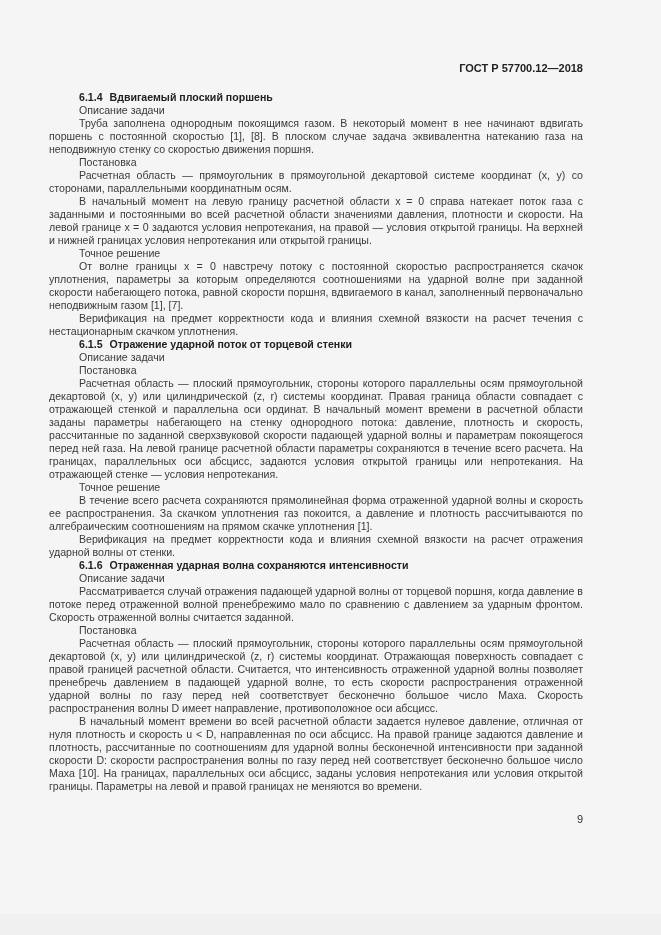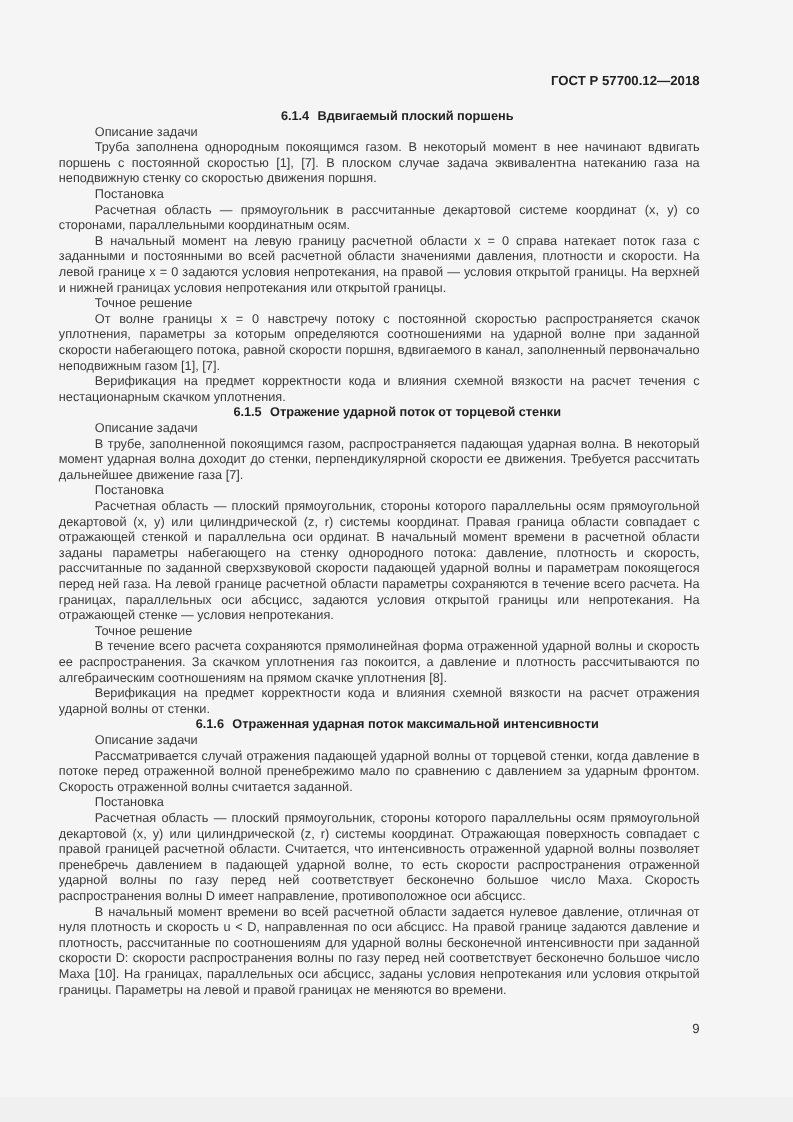--- a/index.html
+++ b/index.html
@@ -44,7 +44,7 @@
   .content p.heading {
     font-weight: bold;
     color: #222;
-    text-align: center;
+    text-align: left;
   }
   .heading-num {
     margin-right: 7px;

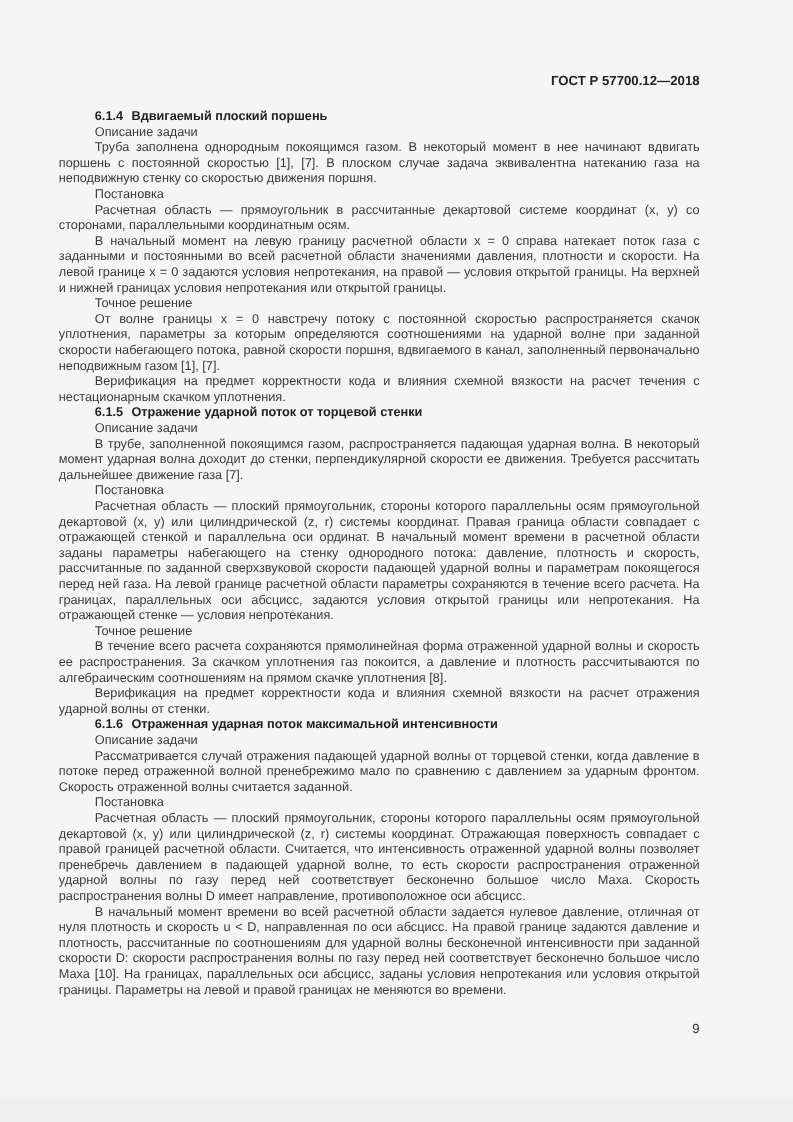--- a/index.html
+++ b/index.html
@@ -70,7 +70,7 @@
   <div class="content" id="doc-content">
       <p class="heading"><span class="heading-num">6.1.4</span><span>Вдвигаемый плоский поршень</span></p>
       <p><span>Описание задачи</span></p>
-      <p><span>Труба заполнена однородным покоящимся газом. В некоторый момент в нее начинают вдвигать поршень с постоянной скоростью [1], [7]. В плоском случае задача эквивалентна натеканию газа на неподвижную стенку со скоростью движения поршня.</span></p>
+      <p><span>Труба заполнена однородным покоящимся газом. В некоторый момент в нее начинают вдвигать поршень с постоянной скоростью [1], [8]. В плоском случае задача эквивалентна натеканию газа на неподвижную стенку со скоростью движения поршня.</span></p>
       <p><span>Постановка</span></p>
       <p><span>Расчетная область — прямоугольник в рассчитанные декартовой системе координат (</span><span class="it">x, y</span><span>) со сторонами, параллельными координатным осям.</span></p>
       <p><span>В начальный момент на левую границу расчетной области </span><span class="it">x</span><span> = 0 справа натекает поток газа с заданными и постоянными во всей расчетной области значениями давления, плотности и скорости. На левой границе </span><span class="it">x</span><span> = 0 задаются условия непротекания, на правой — условия открытой границы. На верхней и нижней границах условия непротекания или открытой границы.</span></p>

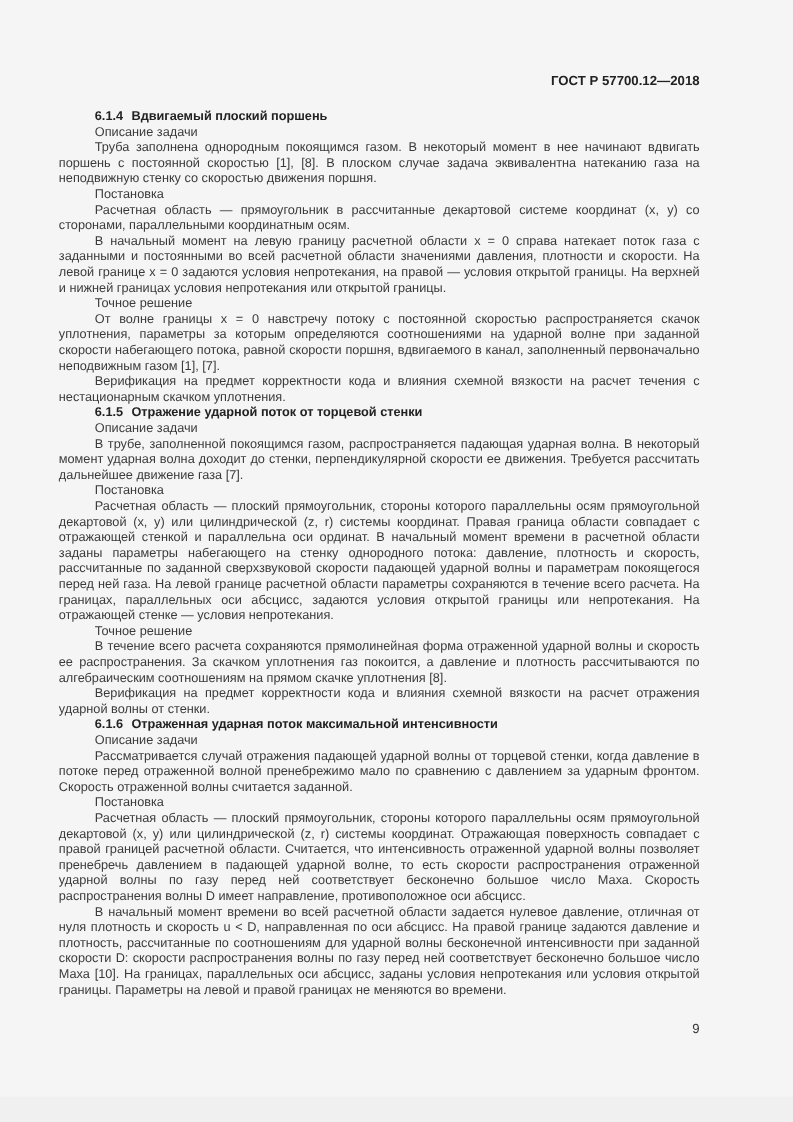--- a/index.html
+++ b/index.html
@@ -72,7 +72,7 @@
       <p><span>Описание задачи</span></p>
       <p><span>Труба заполнена однородным покоящимся газом. В некоторый момент в нее начинают вдвигать поршень с постоянной скоростью [1], [8]. В плоском случае задача эквивалентна натеканию газа на неподвижную стенку со скоростью движения поршня.</span></p>
       <p><span>Постановка</span></p>
-      <p><span>Расчетная область — прямоугольник в рассчитанные декартовой системе координат (</span><span class="it">x, y</span><span>) со сторонами, параллельными координатным осям.</span></p>
+      <p><span>Расчетная область — прямоугольник в прямоугольной декартовой системе координат (</span><span class="it">x, y</span><span>) со сторонами, параллельными координатным осям.</span></p>
       <p><span>В начальный момент на левую границу расчетной области </span><span class="it">x</span><span> = 0 справа натекает поток газа с заданными и постоянными во всей расчетной области значениями давления, плотности и скорости. На левой границе </span><span class="it">x</span><span> = 0 задаются условия непротекания, на правой — условия открытой границы. На верхней и нижней границах условия непротекания или открытой границы.</span></p>
       <p><span>Точное решение</span></p>
       <p><span>От волне границы </span><span class="it">x</span><span> = 0 навстречу потоку с постоянной скоростью распространяется скачок уплотнения, параметры за которым определяются соотношениями на ударной волне при заданной скорости набегающего потока, равной скорости поршня, вдвигаемого в канал, заполненный первоначально неподвижным газом [1], [7].</span></p>

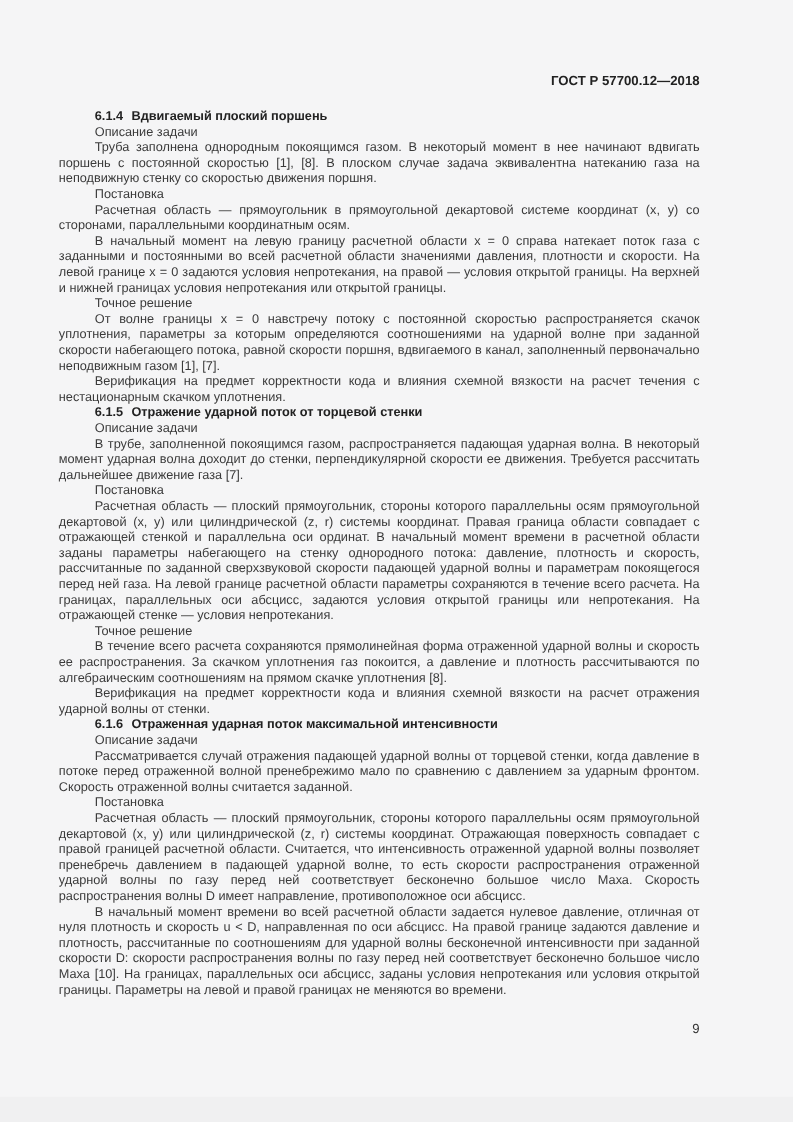--- a/index.html
+++ b/index.html
@@ -79,7 +79,6 @@
       <p><span>Верификация на предмет корректности кода и влияния схемной вязкости на расчет течения с нестационарным скачком уплотнения.</span></p>
       <p class="heading"><span class="heading-num">6.1.5</span><span>Отражение ударной поток от торцевой стенки</span></p>
       <p><span>Описание задачи</span></p>
-      <p><span>В трубе, заполненной покоящимся газом, распространяется падающая ударная волна. В некоторый момент ударная волна доходит до стенки, перпендикулярной скорости ее движения. Требуется рассчитать дальнейшее движение газа [7].</span></p>
       <p><span>Постановка</span></p>
       <p><span>Расчетная область — плоский прямоугольник, стороны которого параллельны осям прямоугольной декартовой (</span><span class="it">x, y</span><span>) или цилиндрической (</span><span class="it">z, r</span><span>) системы координат. Правая граница области совпадает с отражающей стенкой и параллельна оси ординат. В начальный момент времени в расчетной области заданы параметры набегающего на стенку однородного потока: давление, плотность и скорость, рассчитанные по заданной сверхзвуковой скорости падающей ударной волны и параметрам покоящегося перед ней газа. На левой границе расчетной области параметры сохраняются в течение всего расчета. На границах, параллельных оси абсцисс, задаются условия открытой границы или непротекания. На отражающей стенке — условия непротекания.</span></p>
       <p><span>Точное решение</span></p>

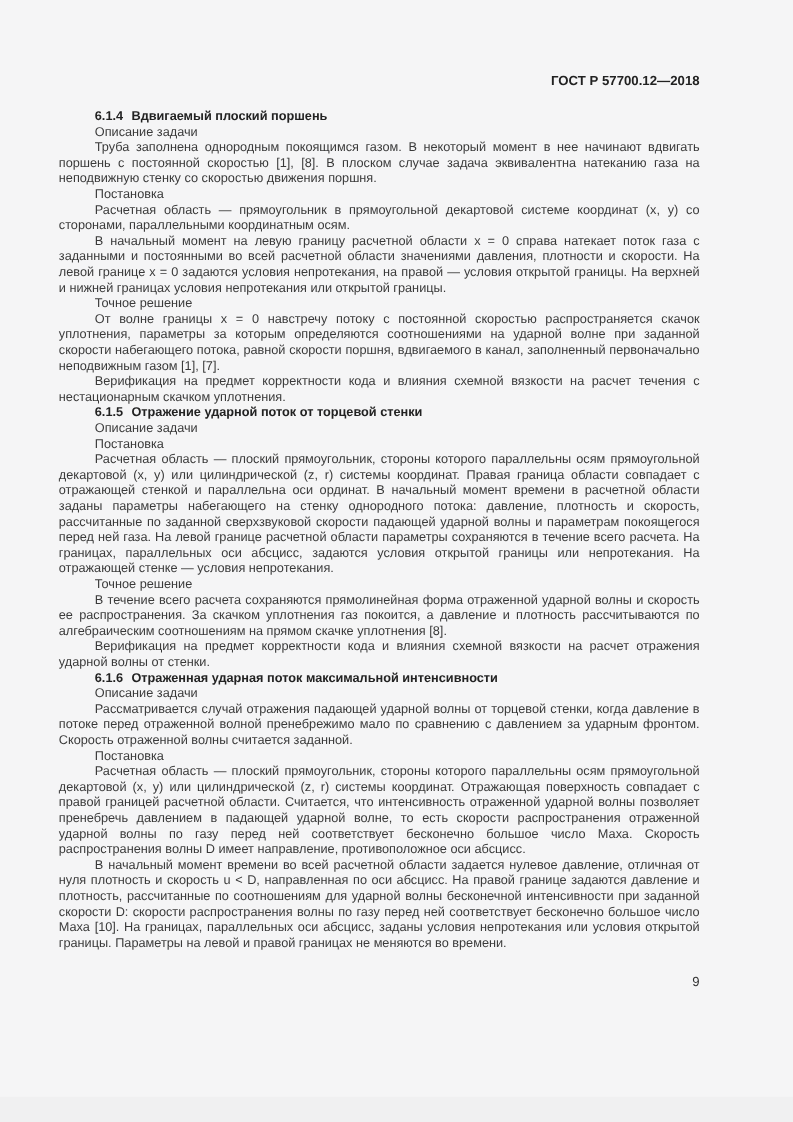--- a/index.html
+++ b/index.html
@@ -82,7 +82,7 @@
       <p><span>Постановка</span></p>
       <p><span>Расчетная область — плоский прямоугольник, стороны которого параллельны осям прямоугольной декартовой (</span><span class="it">x, y</span><span>) или цилиндрической (</span><span class="it">z, r</span><span>) системы координат. Правая граница области совпадает с отражающей стенкой и параллельна оси ординат. В начальный момент времени в расчетной области заданы параметры набегающего на стенку однородного потока: давление, плотность и скорость, рассчитанные по заданной сверхзвуковой скорости падающей ударной волны и параметрам покоящегося перед ней газа. На левой границе расчетной области параметры сохраняются в течение всего расчета. На границах, параллельных оси абсцисс, задаются условия открытой границы или непротекания. На отражающей стенке — условия непротекания.</span></p>
       <p><span>Точное решение</span></p>
-      <p><span>В течение всего расчета сохраняются прямолинейная форма отраженной ударной волны и скорость ее распространения. За скачком уплотнения газ покоится, а давление и плотность рассчитываются по алгебраическим соотношениям на прямом скачке уплотнения [8].</span></p>
+      <p><span>В течение всего расчета сохраняются прямолинейная форма отраженной ударной волны и скорость ее распространения. За скачком уплотнения газ покоится, а давление и плотность рассчитываются по алгебраическим соотношениям на прямом скачке уплотнения [1].</span></p>
       <p><span>Верификация на предмет корректности кода и влияния схемной вязкости на расчет отражения ударной волны от стенки.</span></p>
       <p class="heading"><span class="heading-num">6.1.6</span><span>Отраженная ударная поток максимальной интенсивности</span></p>
       <p><span>Описание задачи</span></p>

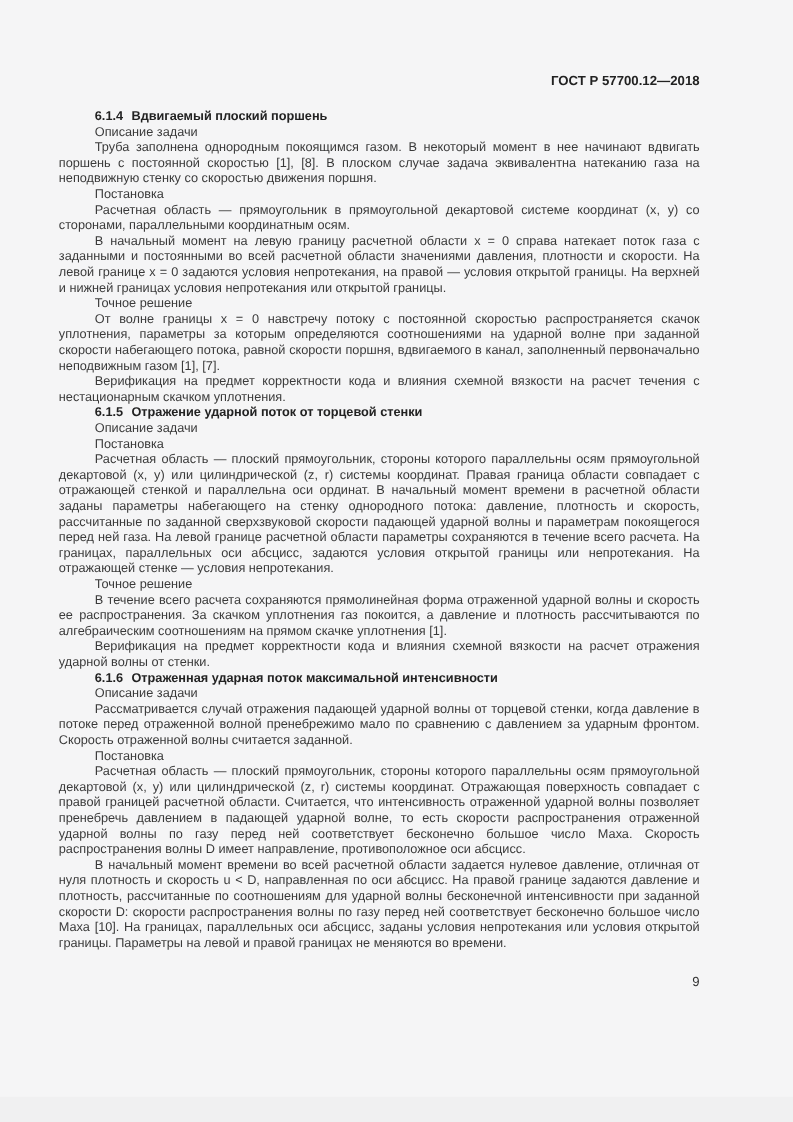--- a/index.html
+++ b/index.html
@@ -84,7 +84,7 @@
       <p><span>Точное решение</span></p>
       <p><span>В течение всего расчета сохраняются прямолинейная форма отраженной ударной волны и скорость ее распространения. За скачком уплотнения газ покоится, а давление и плотность рассчитываются по алгебраическим соотношениям на прямом скачке уплотнения [1].</span></p>
       <p><span>Верификация на предмет корректности кода и влияния схемной вязкости на расчет отражения ударной волны от стенки.</span></p>
-      <p class="heading"><span class="heading-num">6.1.6</span><span>Отраженная ударная поток максимальной интенсивности</span></p>
+      <p class="heading"><span class="heading-num">6.1.6</span><span>Отраженная ударная волна сохраняются интенсивности</span></p>
       <p><span>Описание задачи</span></p>
       <p><span>Рассматривается случай отражения падающей ударной волны от торцевой стенки, когда давление в потоке перед отраженной волной пренебрежимо мало по сравнению с давлением за ударным фронтом. Скорость отраженной волны считается заданной.</span></p>
       <p><span>Постановка</span></p>

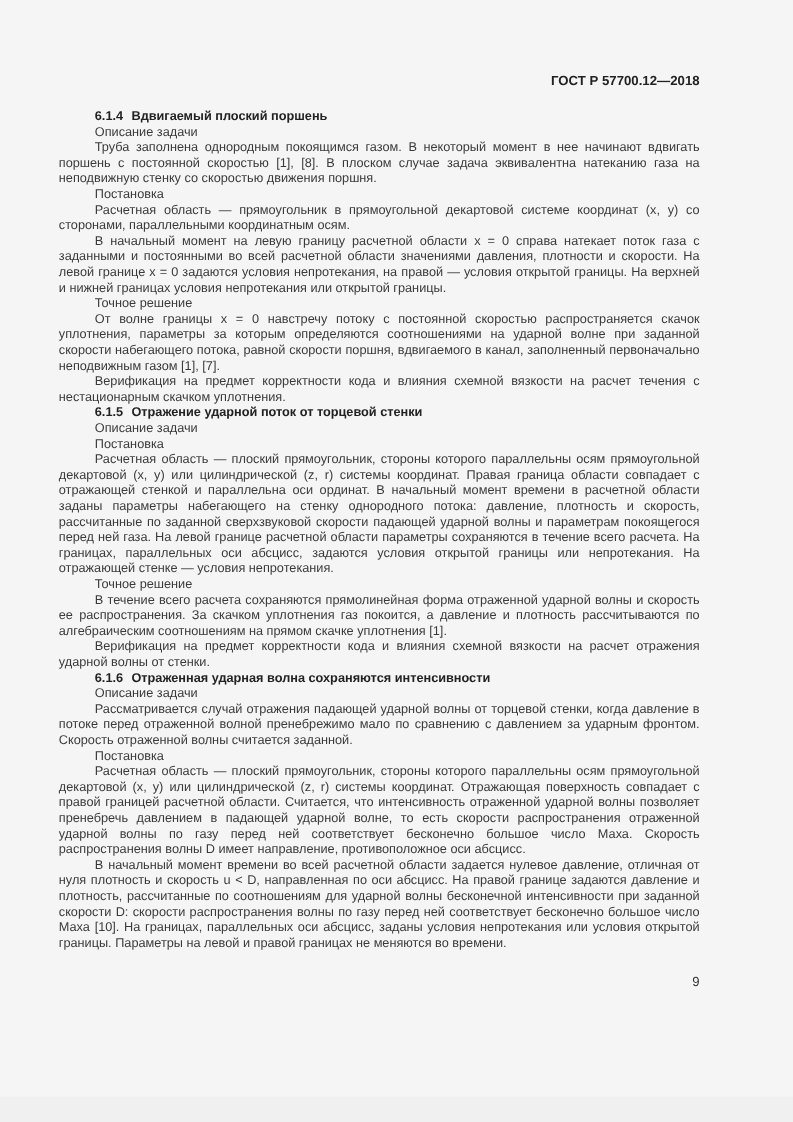--- a/index.html
+++ b/index.html
@@ -86,7 +86,7 @@
       <p><span>Верификация на предмет корректности кода и влияния схемной вязкости на расчет отражения ударной волны от стенки.</span></p>
       <p class="heading"><span class="heading-num">6.1.6</span><span>Отраженная ударная волна сохраняются интенсивности</span></p>
       <p><span>Описание задачи</span></p>
-      <p><span>Рассматривается случай отражения падающей ударной волны от торцевой стенки, когда давление в потоке перед отраженной волной пренебрежимо мало по сравнению с давлением за ударным фронтом. Скорость отраженной волны считается заданной.</span></p>
+      <p><span>Рассматривается случай отражения падающей ударной волны от торцевой поршня, когда давление в потоке перед отраженной волной пренебрежимо мало по сравнению с давлением за ударным фронтом. Скорость отраженной волны считается заданной.</span></p>
       <p><span>Постановка</span></p>
       <p><span>Расчетная область — плоский прямоугольник, стороны которого параллельны осям прямоугольной декартовой (</span><span class="it">x, y</span><span>) или цилиндрической (</span><span class="it">z, r</span><span>) системы координат. Отражающая поверхность совпадает с правой границей расчетной области. Считается, что интенсивность отраженной ударной волны позволяет пренебречь давлением в падающей ударной волне, то есть скорости распространения отраженной ударной волны по газу перед ней соответствует бесконечно большое число Маха. Скорость распространения волны D имеет направление, противоположное оси абсцисс.</span></p>
       <p><span>В начальный момент времени во всей расчетной области задается нулевое давление, отличная от нуля плотность и скорость </span><span class="it">u</span><span> &lt; D, направленная по оси абсцисс. На правой границе задаются давление и плотность, рассчитанные по соотношениям для ударной волны бесконечной интенсивности при заданной скорости D: скорости распространения волны по газу перед ней соответствует бесконечно большое число Маха [10]. На границах, параллельных оси абсцисс, заданы условия непротекания или условия открытой границы. Параметры на левой и правой границах не меняются во времени.</span></p>

